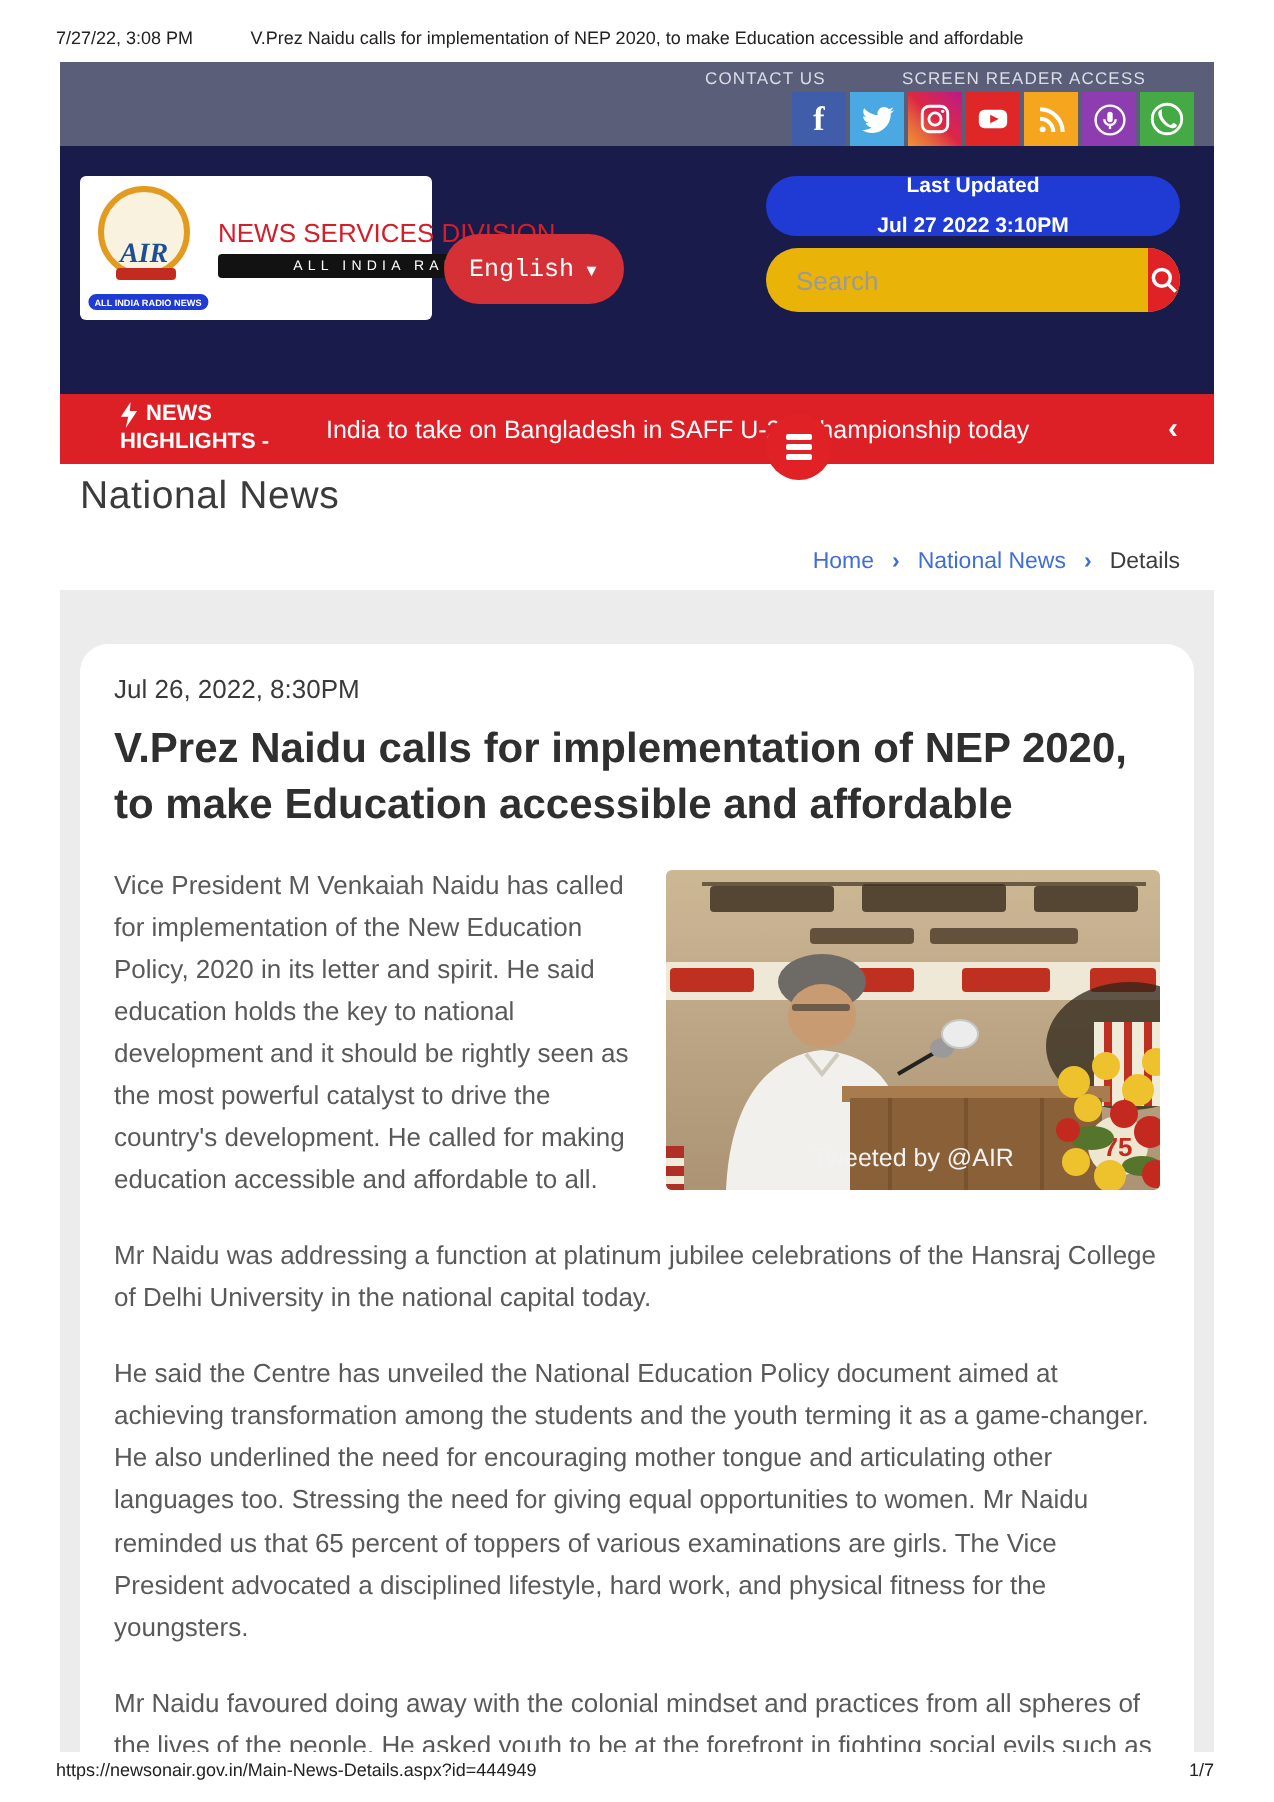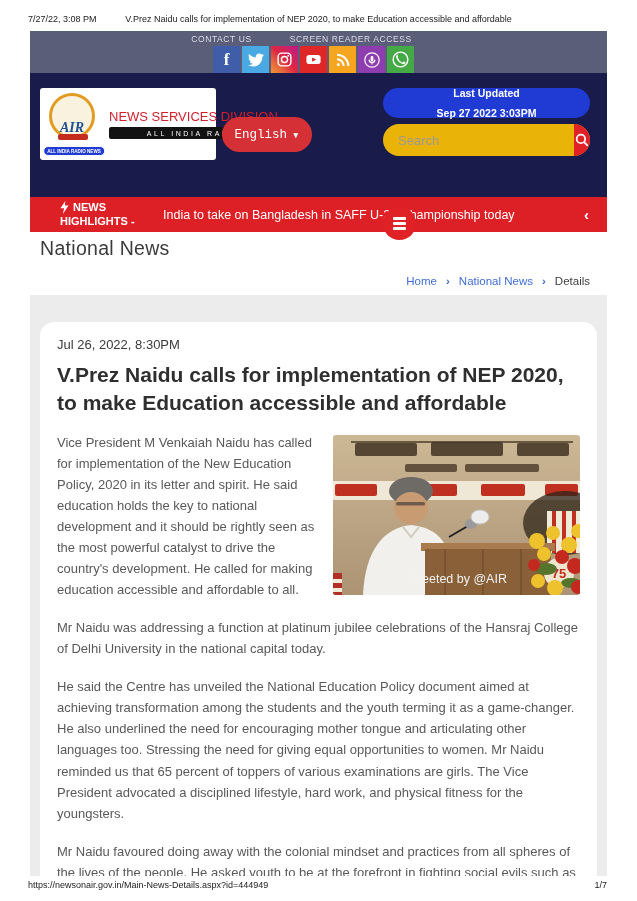--- a/index.html
+++ b/index.html
@@ -17,7 +17,7 @@
   .webpage { position:absolute; left:30px; top:31px; width:577px; height:845px; overflow:hidden; background:#fff; }
 
   
-  .topbar { background:#5b5e78; height:42px; display:flex; flex-direction:column; align-items:center; }
+  .topbar { background:#5b5e78; height:42px; display:flex; flex-direction:column; align-items:flex-end; }
   .topbar-labels { display:flex; align-items:center; height:15px; padding-right:34px; gap:38px; }
   .topbar-labels span { font-size:8.5px; letter-spacing:.6px; color:#dcdde8; cursor:pointer; }
   .tiles { display:flex; gap:2px; padding-right:10px; }

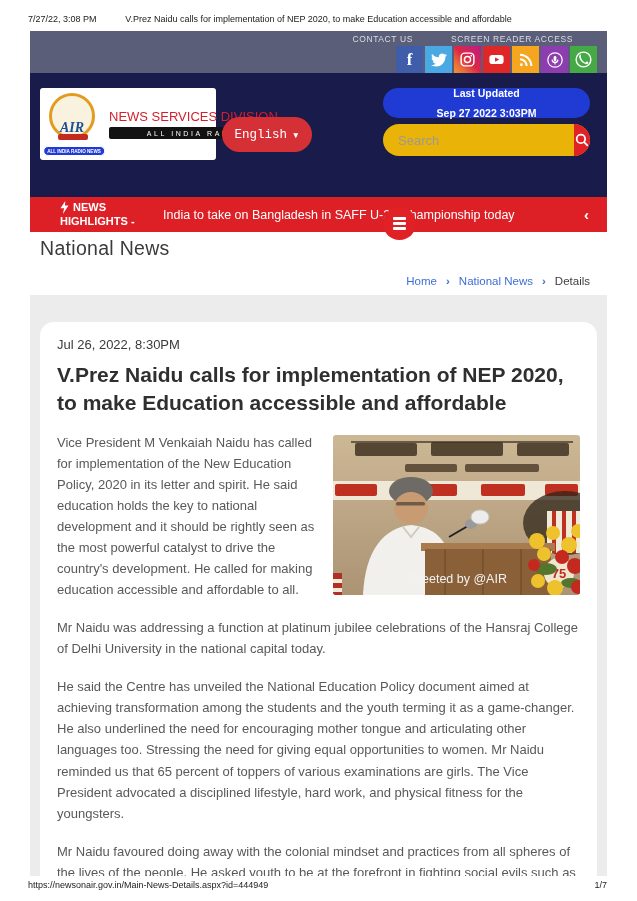--- a/index.html
+++ b/index.html
@@ -163,7 +163,7 @@
             <circle cx="6" cy="6" r="4.7"></circle>
             <path d="M6 3.4V6l1.8 1.2"></path>
           </svg>
-        <span>Sep 27 2022 3:03PM</span>
+        <span>Jul 27 2022 3:10PM</span>
       </div>
       <div class="search-row">
         <input type="text" placeholder="Search" style="">

